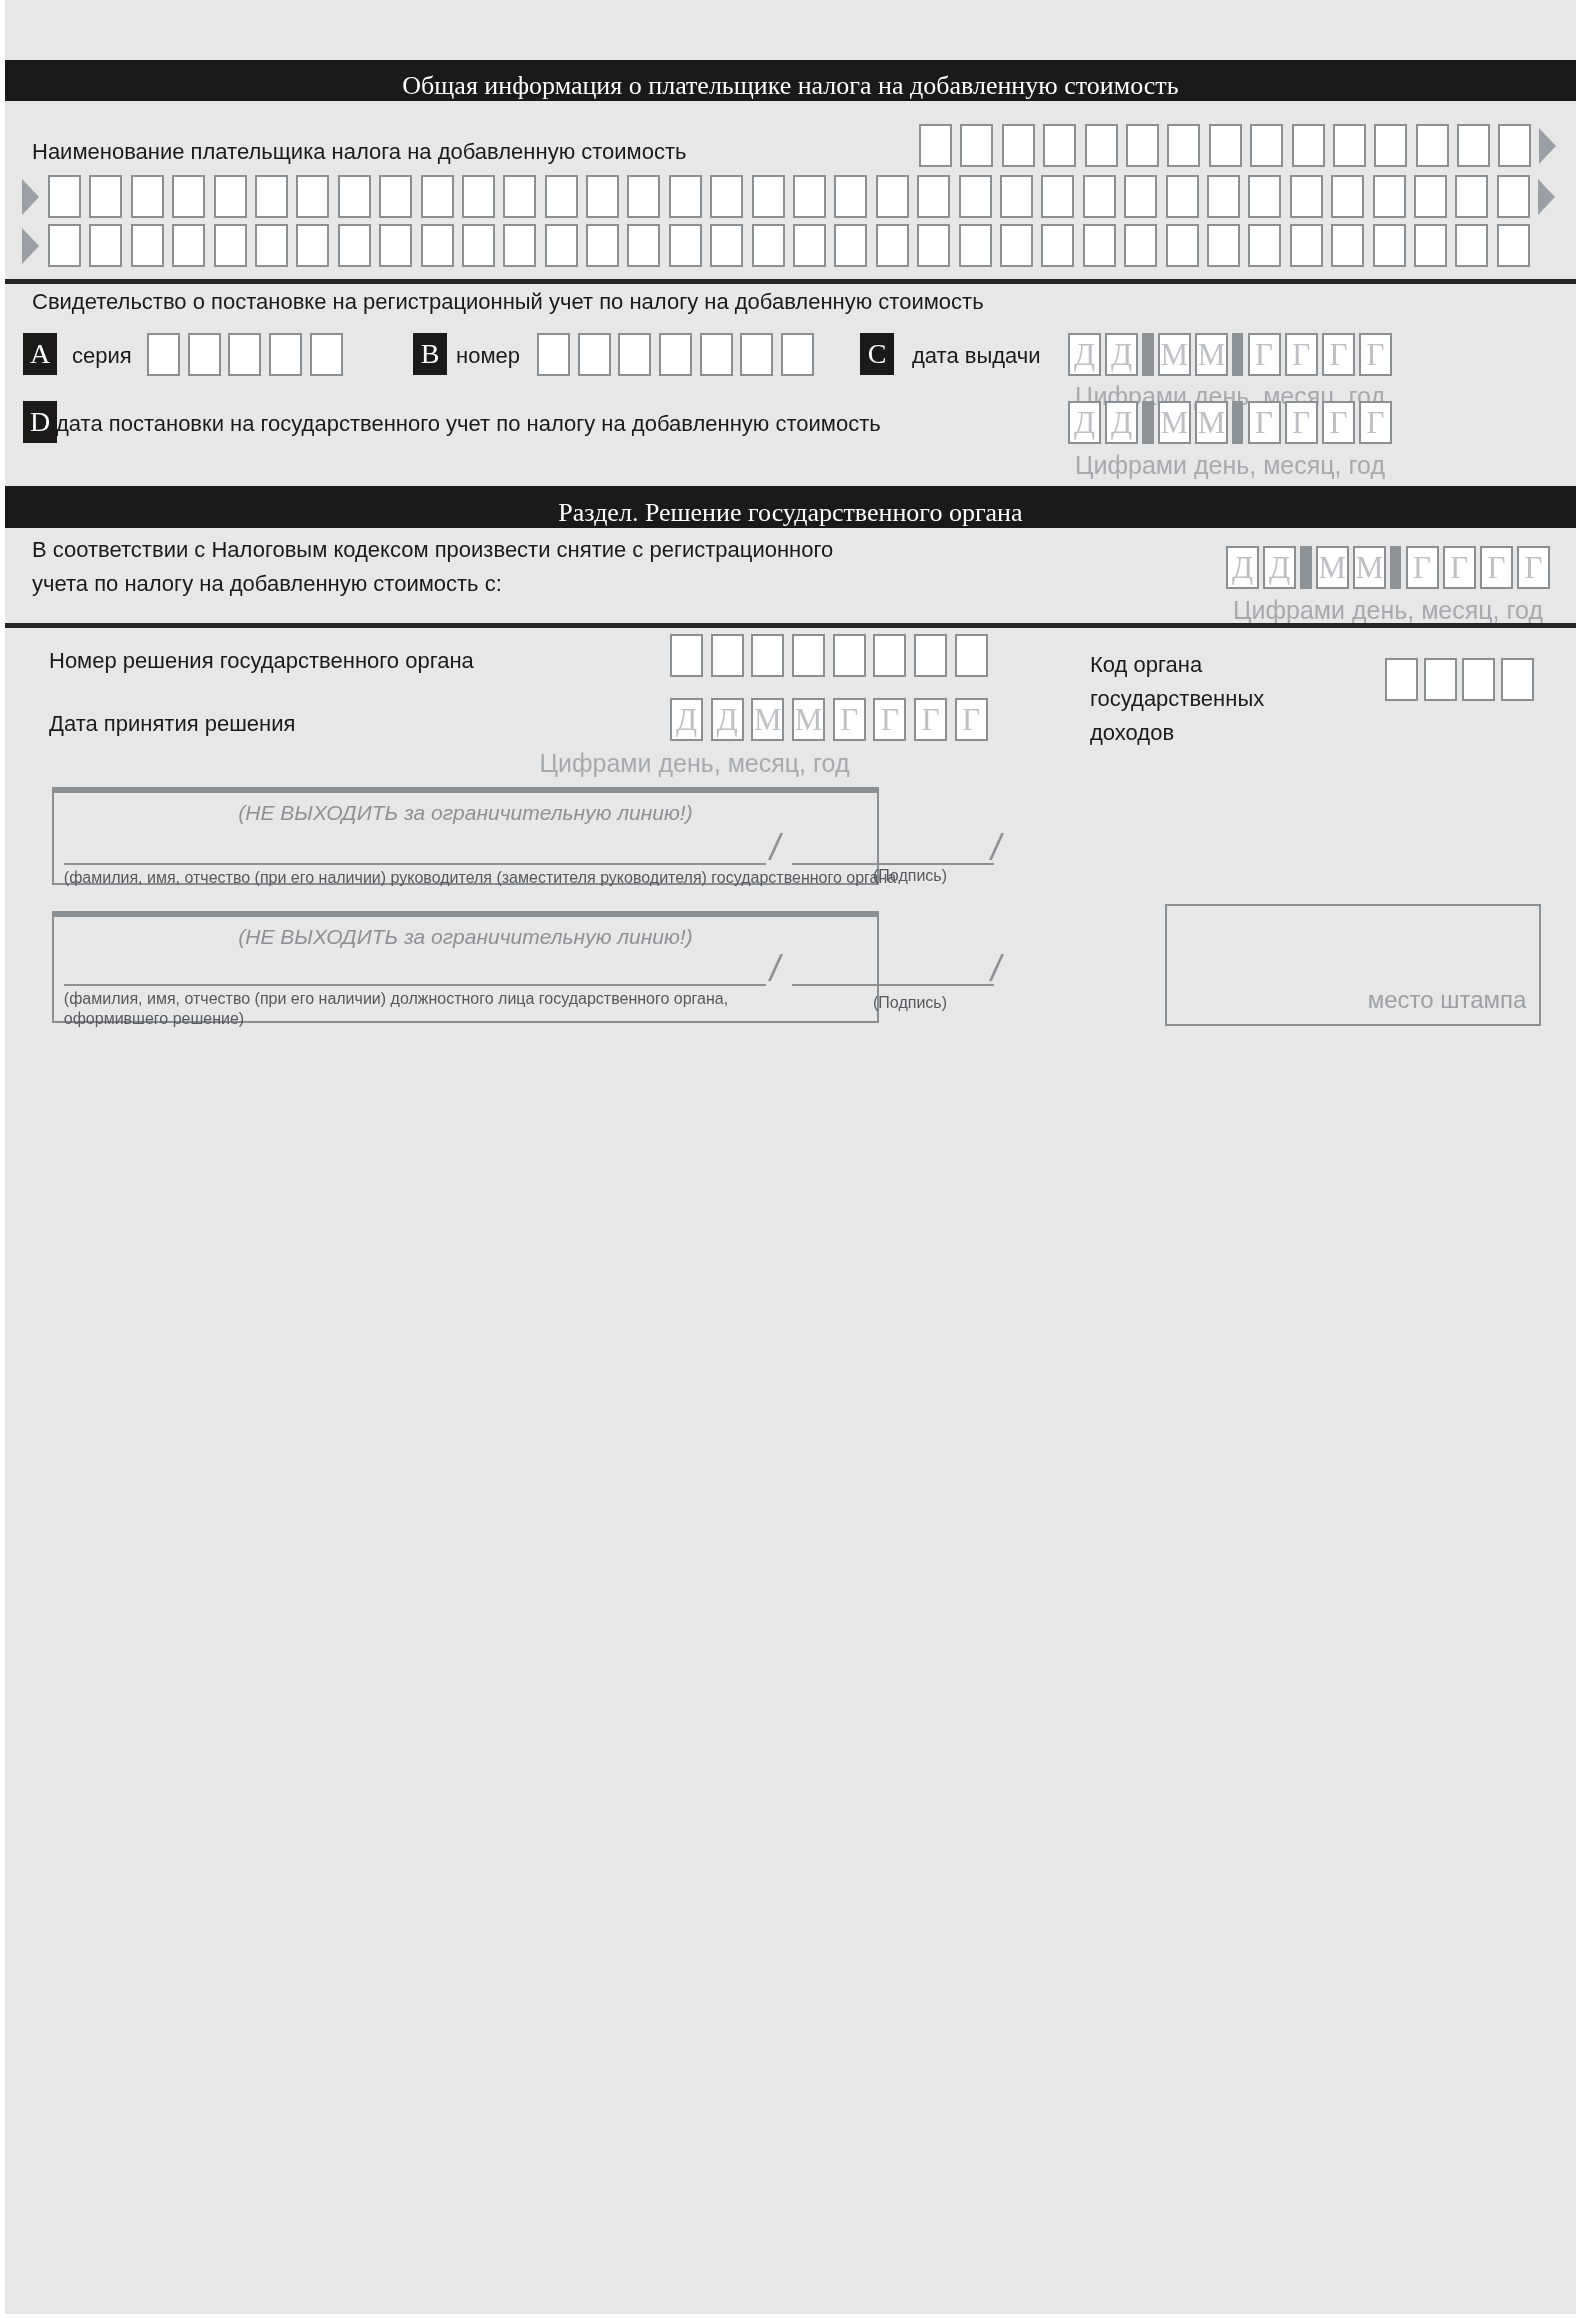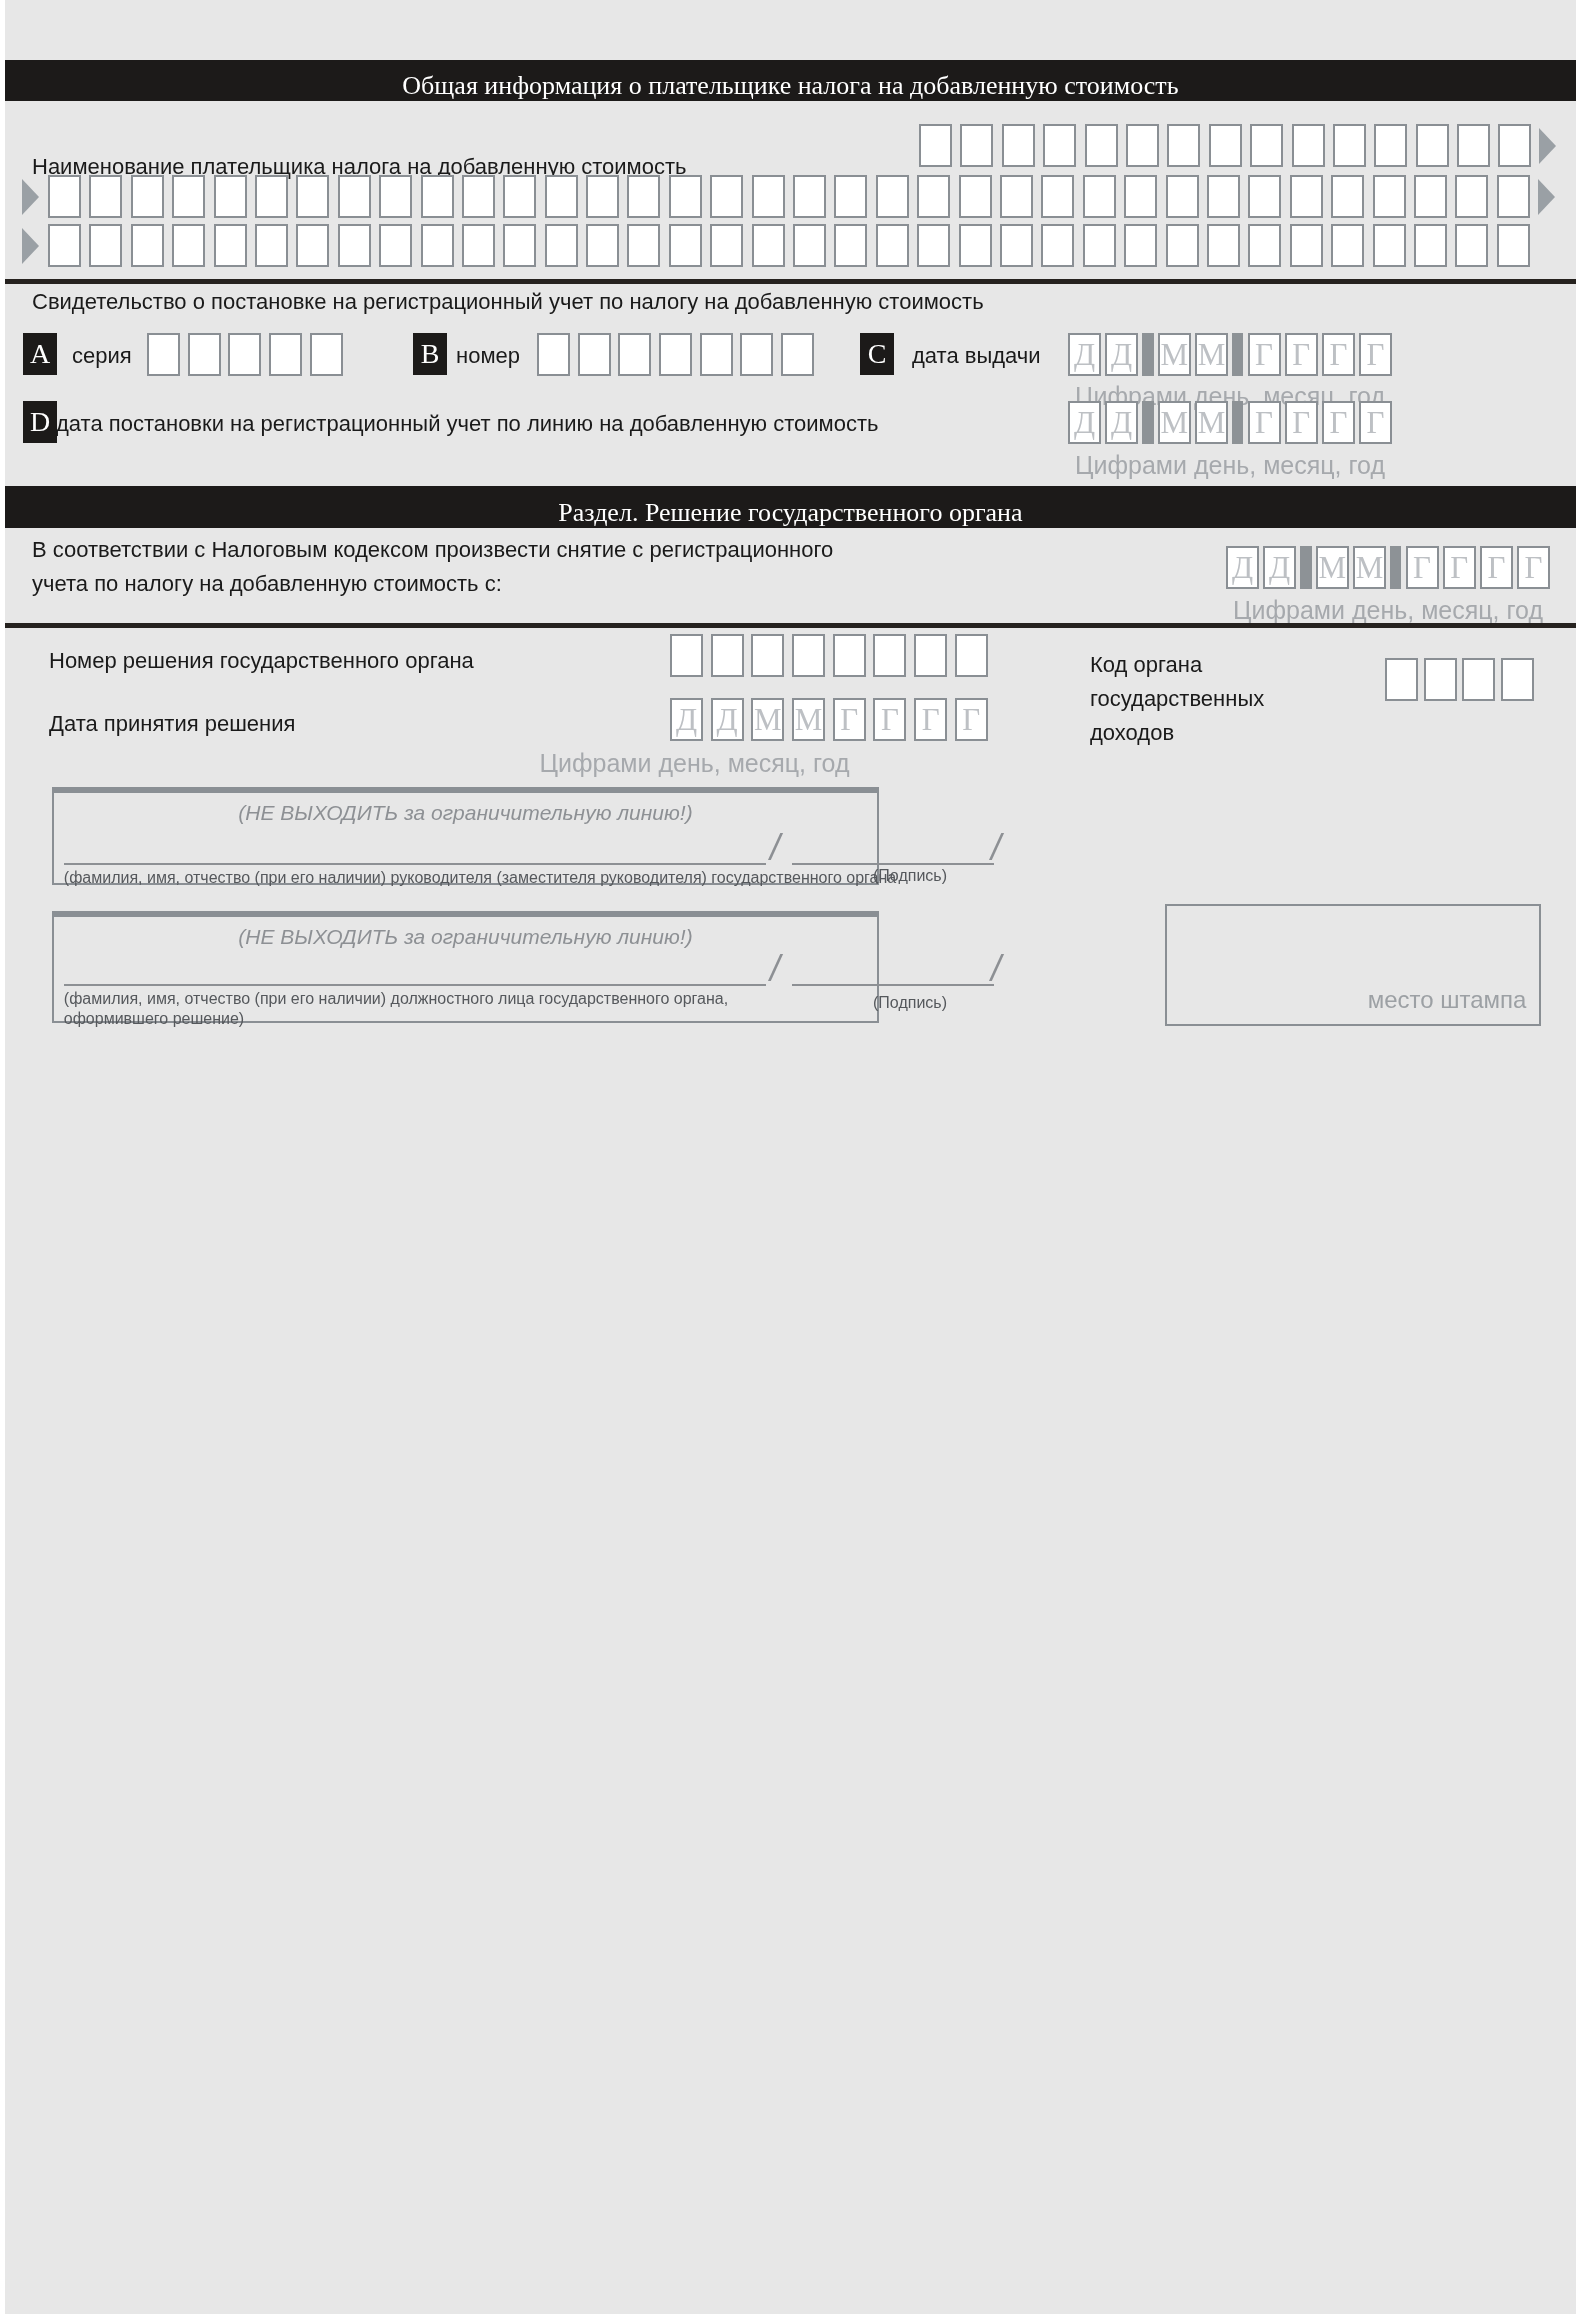--- a/index.html
+++ b/index.html
@@ -63,7 +63,7 @@
     <span>Общая информация о плательщике налога на добавленную стоимость</span>
   </div>
 
-  <div class="label" style="left:32px;top:139px;margin-top:15px;">Наименование плательщика налога на добавленную стоимость</div>
+  <div class="label" style="left:32px;top:139px;">Наименование плательщика налога на добавленную стоимость</div>
   <div class="cells" style="left:919px;top:124px;">
       <div class="cell"></div>
       <div class="cell"></div>

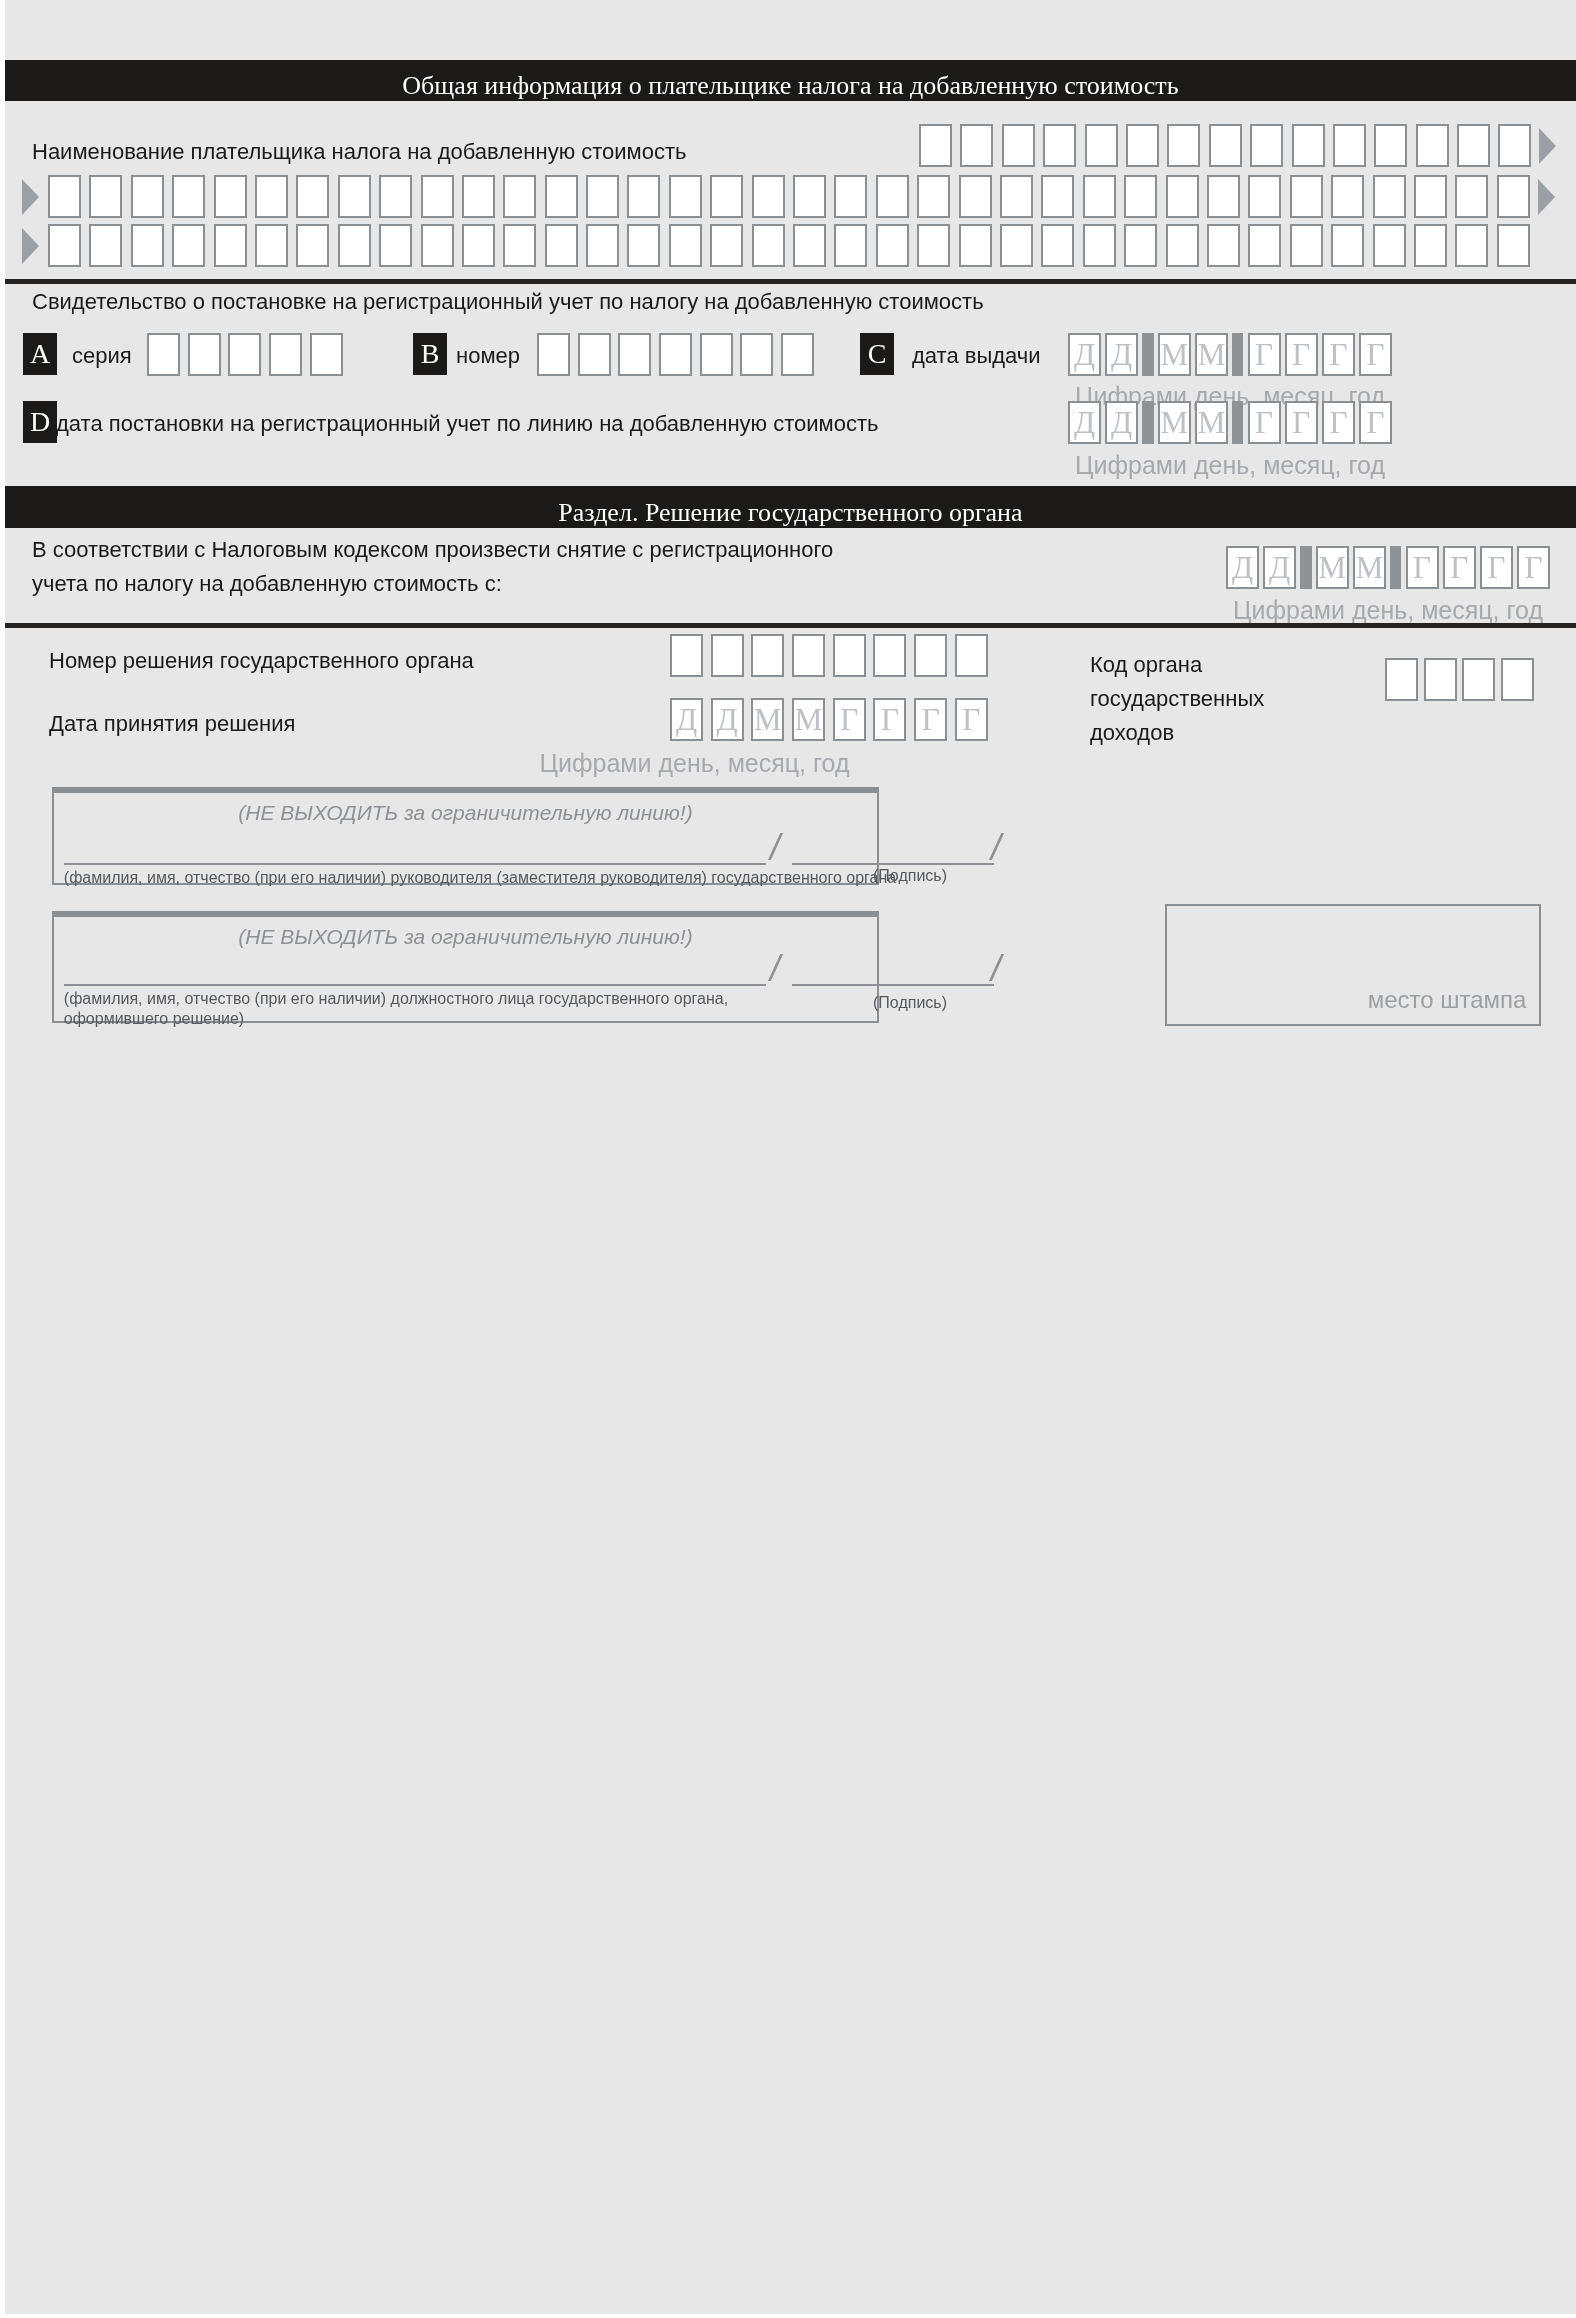--- a/index.html
+++ b/index.html
@@ -207,7 +207,7 @@
   <div class="hint" style="left:1068px;top:382px;width:324px;">Цифрами день, месяц, год</div>
 
   <div class="chip" style="left:23px;top:401px;">D</div>
-  <div class="label" style="left:56px;top:411px;">дата постановки на регистрационный учет по линию на добавленную стоимость</div>
+  <div class="label" style="left:56px;top:411px;">дата постановки на государственного учет по налогу на добавленную стоимость</div>
   <div class="dategroup" style="left:1068px;top:401px;">
       <div class="cell date-cell">Д</div>
       <div class="cell date-cell">Д</div>

